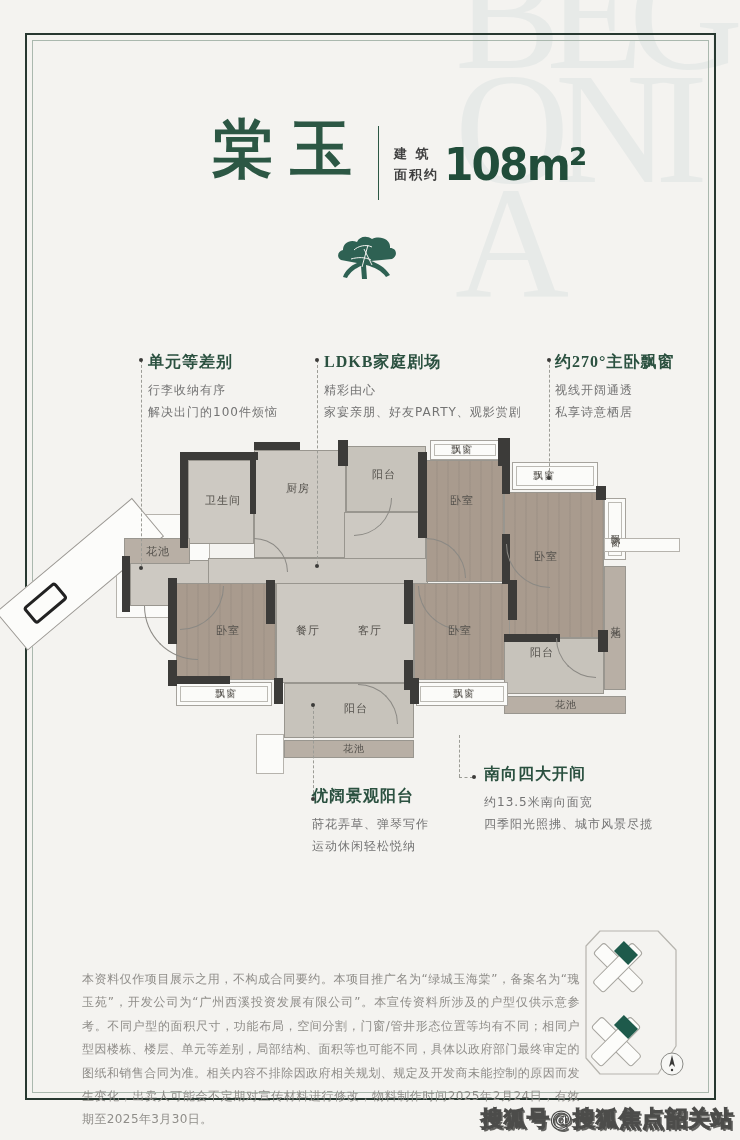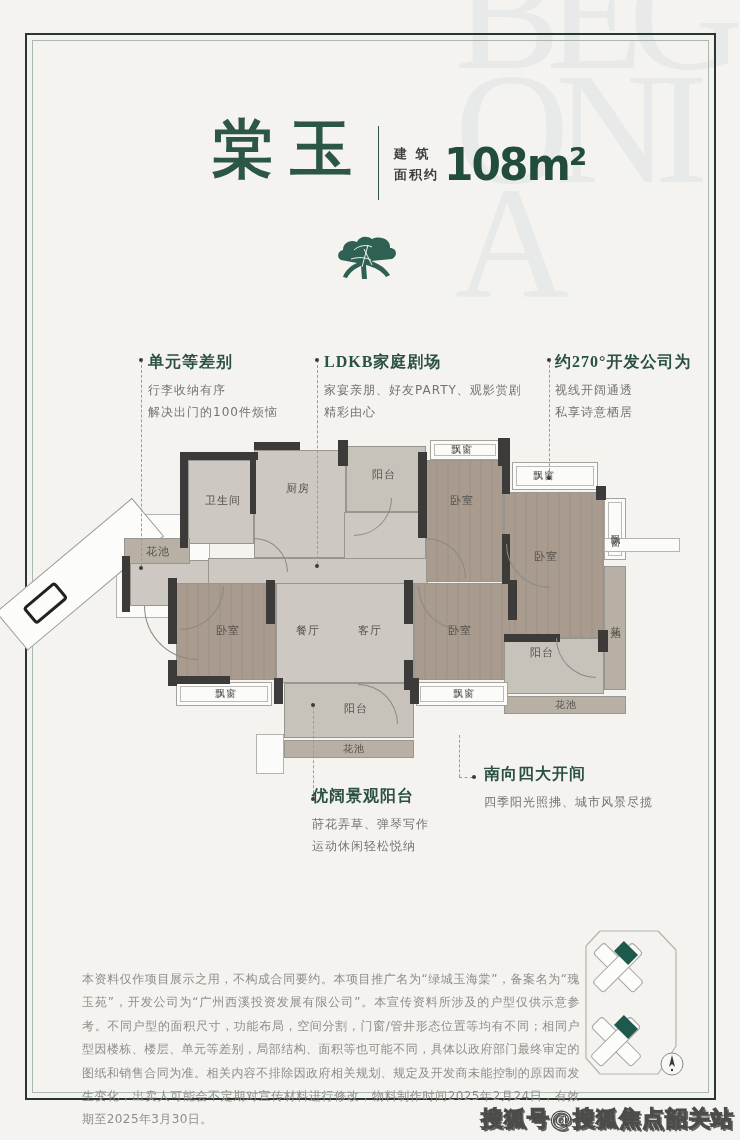--- a/index.html
+++ b/index.html
@@ -117,7 +117,7 @@
   <div class="c-line">精彩由心</div>
 </div>
 <div class="abs callout" style="left:555px;top:352px;">
-  <p class="c-title">约270°开发公司为</p>
+  <p class="c-title">约270°主卧飘窗</p>
   <div class="c-line">视线开阔通透</div>
   <div class="c-line">私享诗意栖居</div>
 </div>

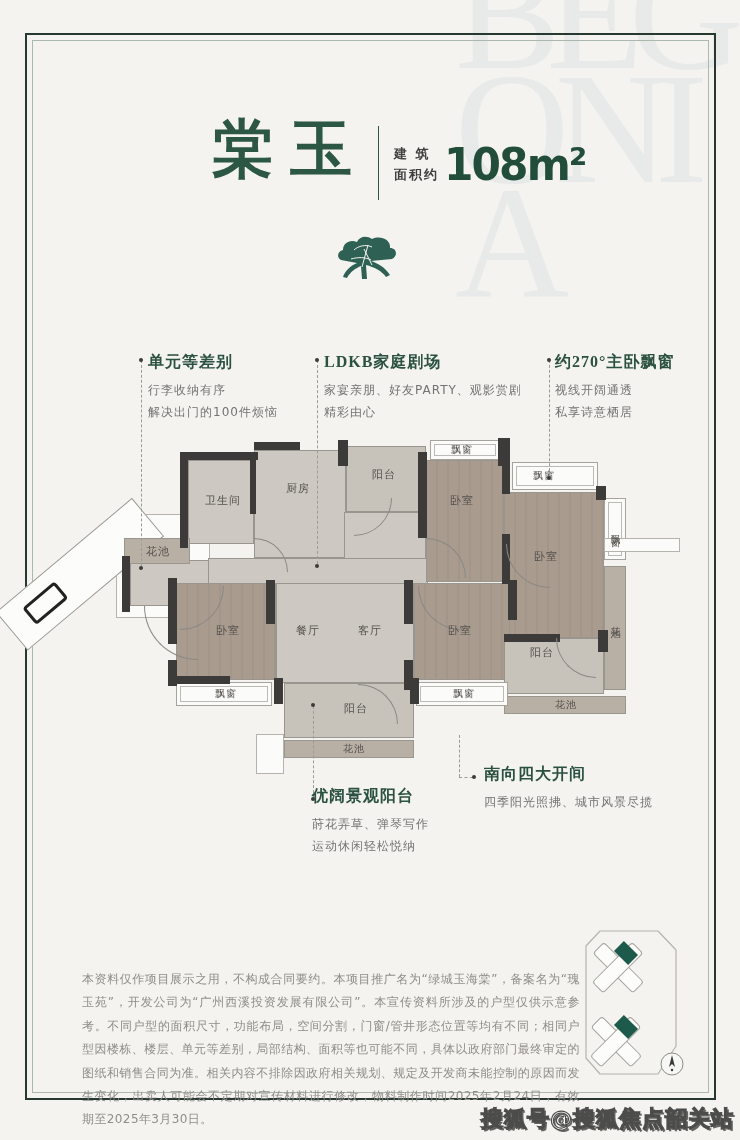--- a/index.html
+++ b/index.html
@@ -113,8 +113,8 @@
 </div>
 <div class="abs callout" style="left:324px;top:352px;">
   <p class="c-title">LDKB家庭剧场</p>
+  <div class="c-line">精彩由心</div>
   <div class="c-line">家宴亲朋、好友PARTY、观影赏剧</div>
-  <div class="c-line">精彩由心</div>
 </div>
 <div class="abs callout" style="left:555px;top:352px;">
   <p class="c-title">约270°主卧飘窗</p>

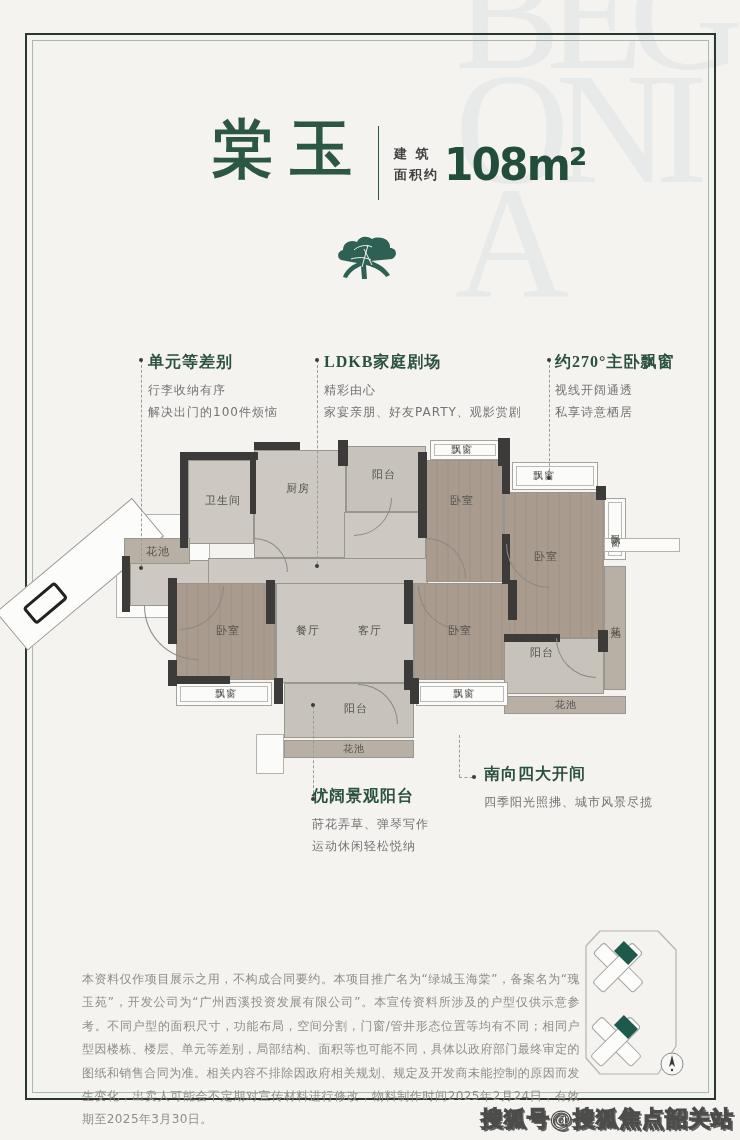--- a/index.html
+++ b/index.html
@@ -129,6 +129,7 @@
 </div>
 <div class="abs callout" style="left:484px;top:764px;">
   <p class="c-title">南向四大开间</p>
+  <div class="c-line">约13.5米南向面宽</div>
   <div class="c-line">四季阳光照拂、城市风景尽揽</div>
 </div>
 

